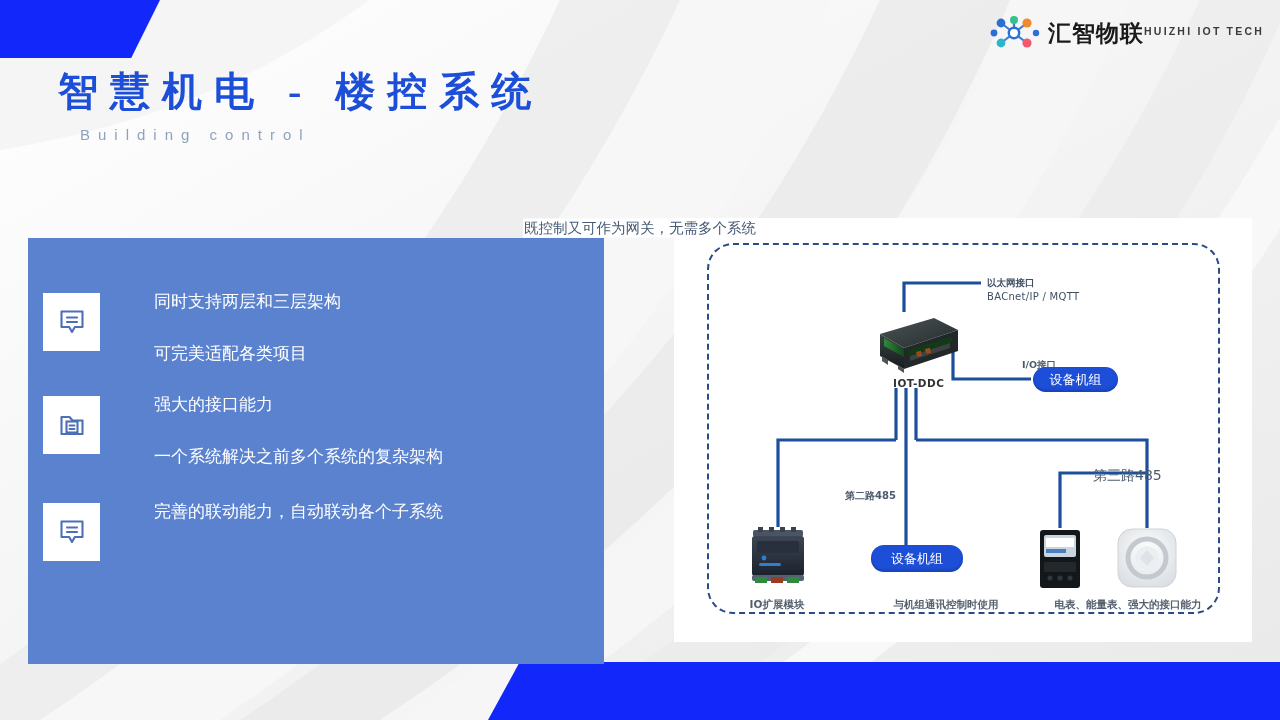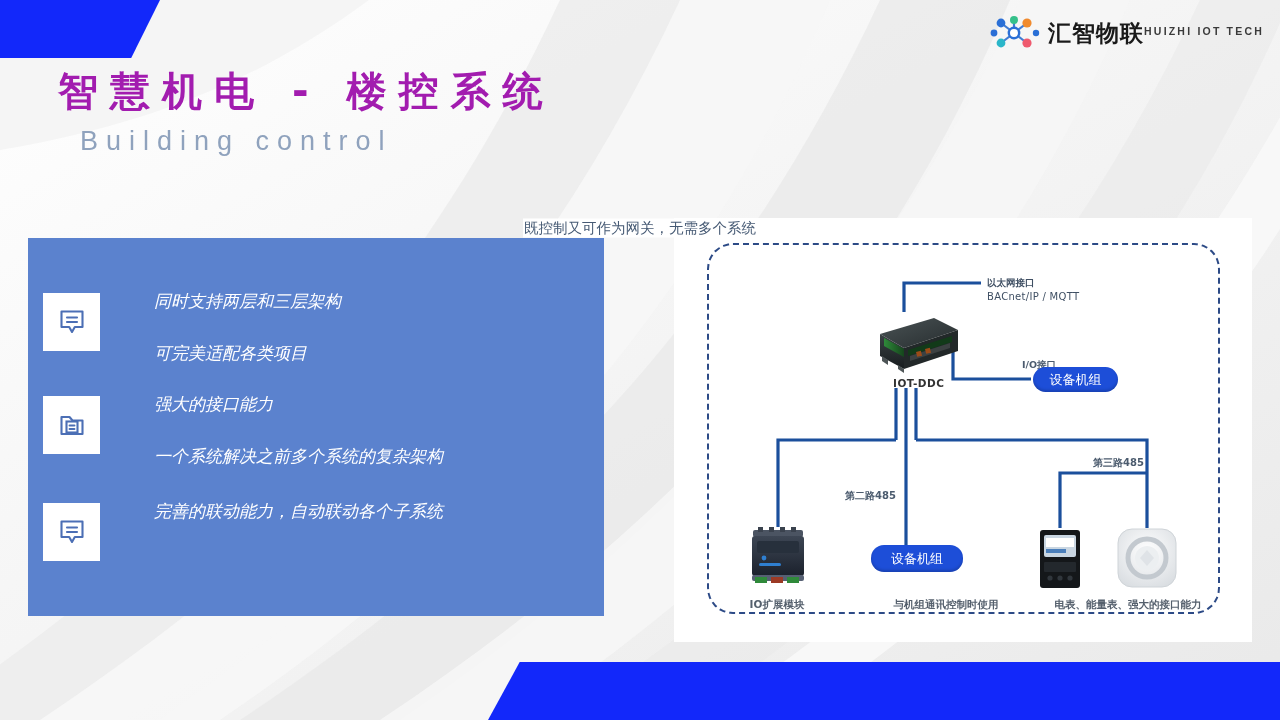--- a/index.html
+++ b/index.html
@@ -147,7 +147,7 @@
 <div class="shape-br" style="background: rgb(18, 40, 250);"></div>
 
 <div id="header">
-  <div class="slide-title" style="color: #a21caf;">智慧机电 - 楼控系统</div>
+  <div class="slide-title" style="color: #1d4ed8; font-family: Liberation Serif, serif;">智慧机电 - 楼控系统</div>
   <div class="slide-subtitle">Building control</div>
 </div>
 

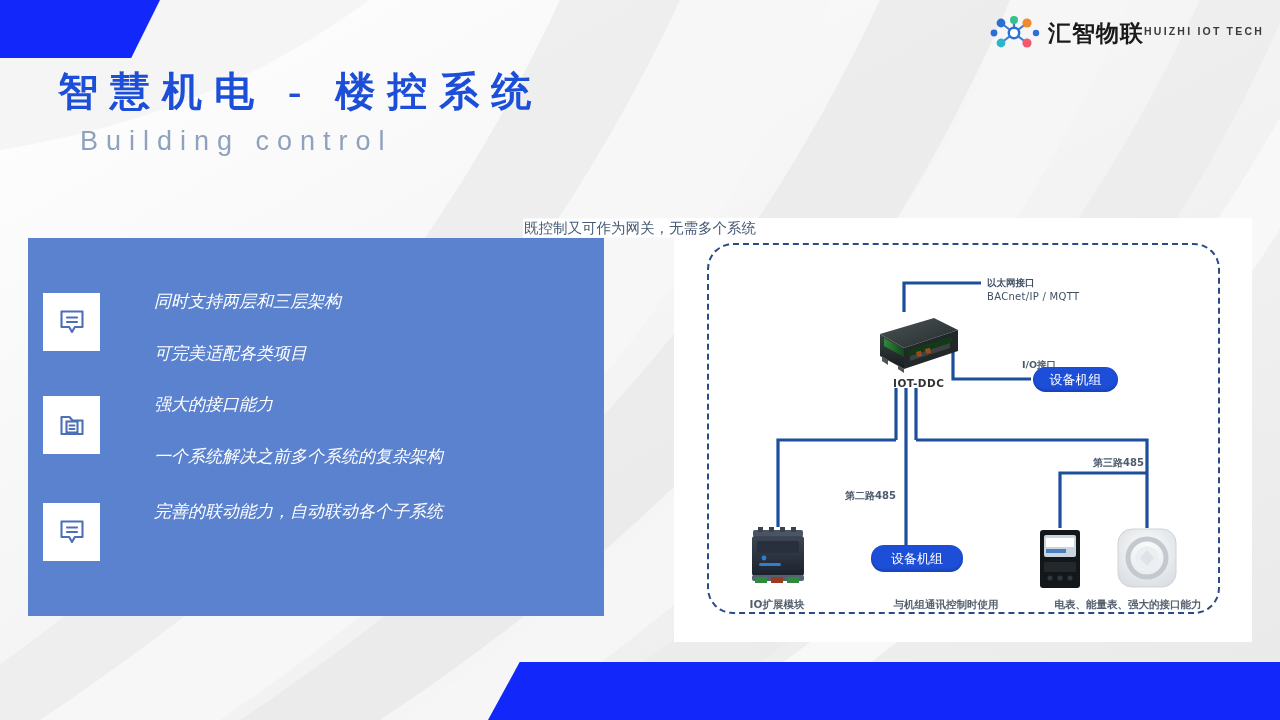--- a/index.html
+++ b/index.html
@@ -35,7 +35,7 @@
   }
   .slide-subtitle{
     position:absolute;left:80px;top:126px;
-    font-size:27px;color:#8fa2bd;letter-spacing:8px;white-space:nowrap;
+    font-size:15px;color:#8fa2bd;letter-spacing:8px;white-space:nowrap;
     font-family:"Liberation Sans",sans-serif;
   }
 

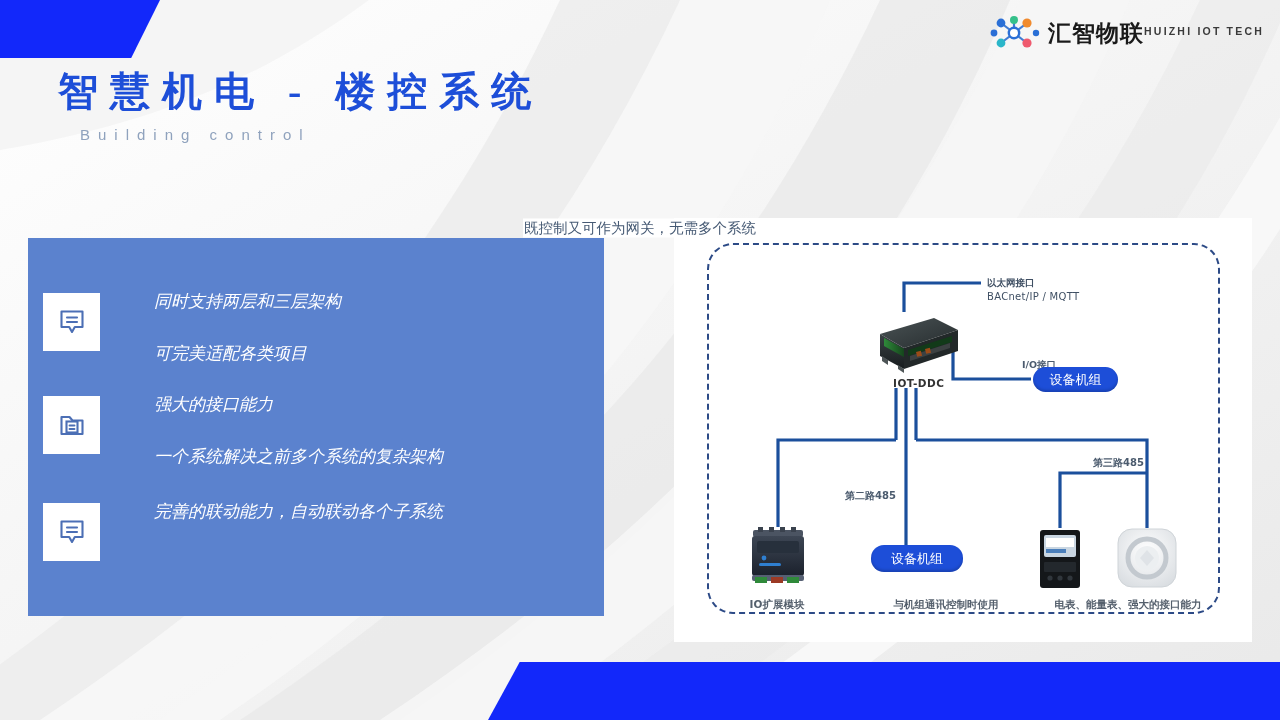--- a/index.html
+++ b/index.html
@@ -54,9 +54,8 @@
 
   
   #features{
-    position:absolute;left:28px;top:238px;width:576px;height:378px;
+    position:absolute;left:28px;top:238px;width:576px;height:426px;
     background:#5b82ce;
-    font-style:italic;
   }
   .feature-row{position:absolute;display:flex;align-items:flex-start;}
   .fbox{

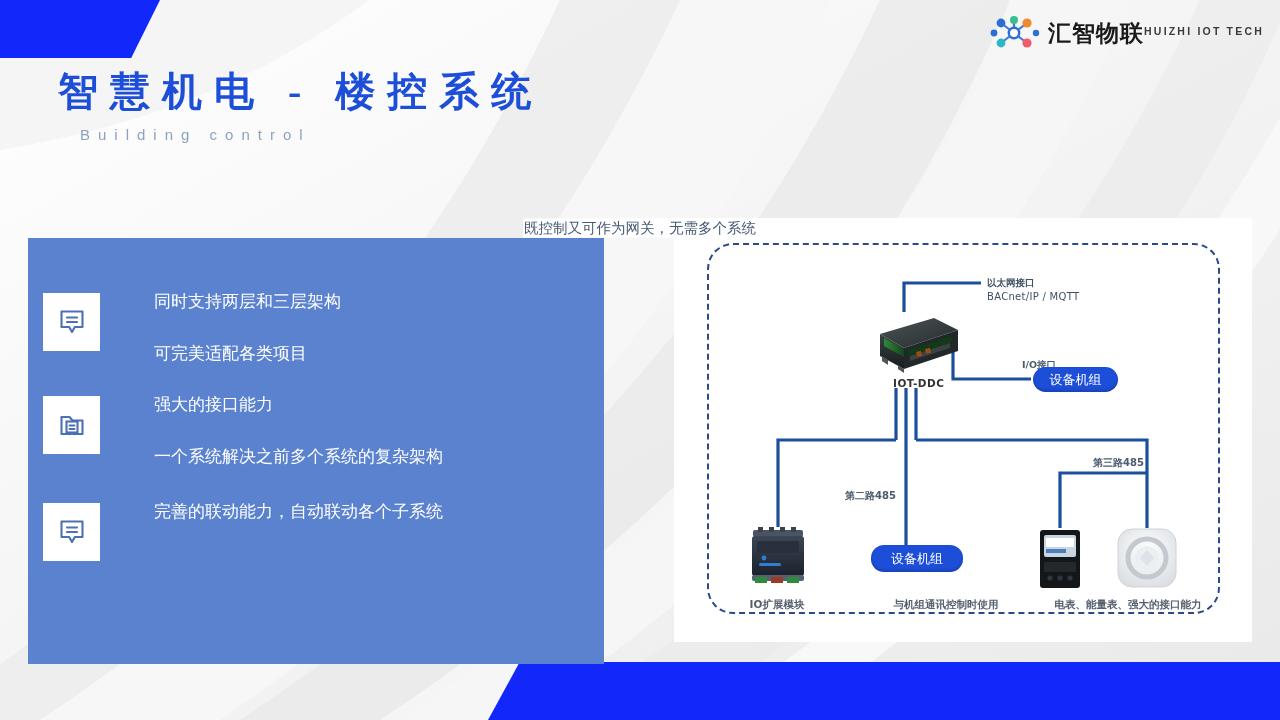--- a/index.html
+++ b/index.html
@@ -96,7 +96,7 @@
   .io-port{left:978px;top:359px;font-size:9.5px;font-weight:bold;padding-left:44px;}
   .ddc{left:893px;top:377px;font-size:10.5px;font-weight:bold;color:#333;letter-spacing:.5px;}
   .bus2{left:845px;top:489px;font-size:10px;font-weight:bold;}
-  .bus3{left:1093px;top:456px;font-size:10px;font-weight:bold;}
+  .bus3{left:1093px;top:467px;font-size:14px;font-weight:normal;}
   .cap{font-size:10.5px;color:#55606d;font-weight:bold;text-align:center;}
   .cap1{left:722px;top:598px;width:110px;}
   .cap2{left:862px;top:598px;width:168px;}

